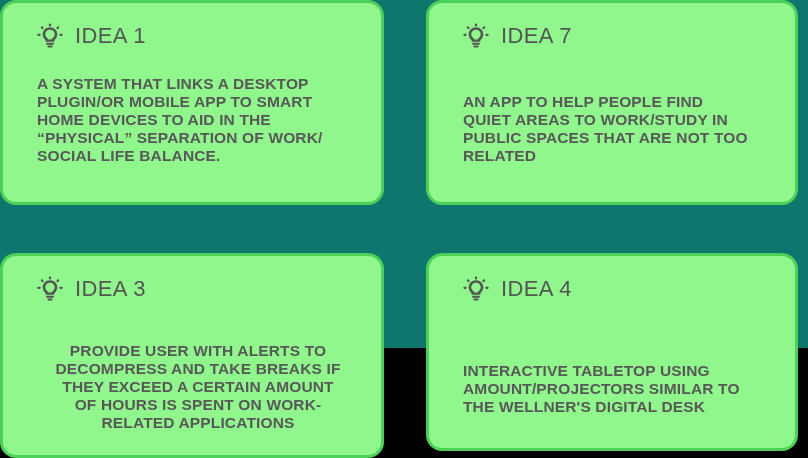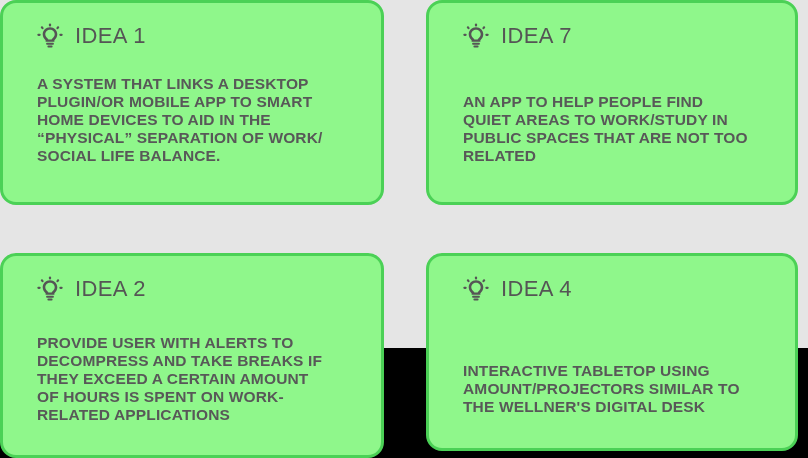--- a/index.html
+++ b/index.html
@@ -18,7 +18,7 @@
     position: relative;
     width: 808px;
     height: 348px;
-    background: #e5e5e5;
+    background: #0f766e;
   }
 
   .idea-card {

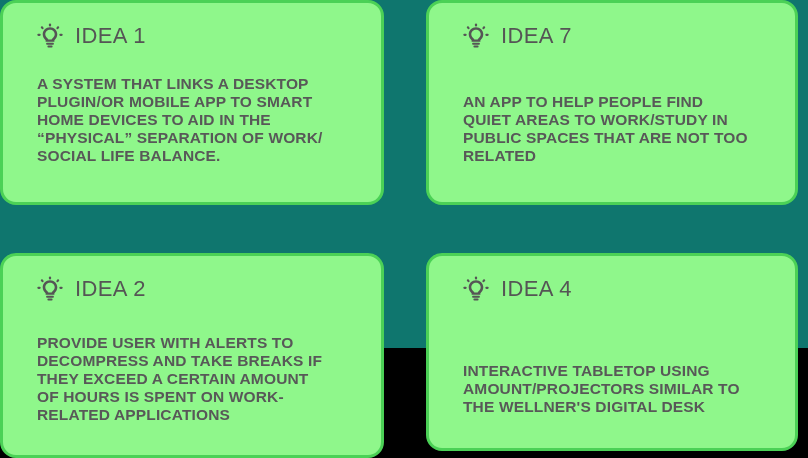--- a/index.html
+++ b/index.html
@@ -146,7 +146,7 @@
           </g>
         </svg>
       </span>
-      <span class="card-title">IDEA 2</span>
+      <span class="card-title">IDEA 3</span>
     </div>
     <div class="card-body body-low">PROVIDE USER WITH ALERTS TO
 DECOMPRESS AND TAKE BREAKS IF

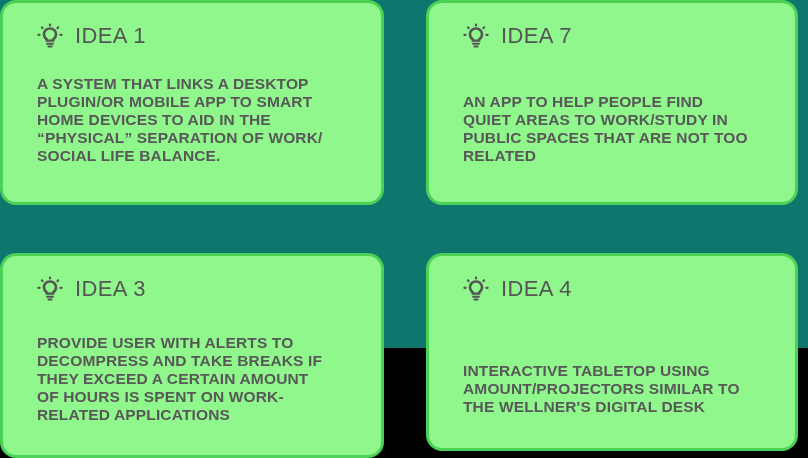--- a/index.html
+++ b/index.html
@@ -73,7 +73,7 @@
 
   .body-top    { margin-top: 22px; }
   .body-mid    { margin-top: 40px; }
-  .body-low    { margin-top: 28px; }
+  .body-low    { margin-top: 36px; text-align: center; }
   .body-center { margin-top: 56px; }
 </style>
 </head>

